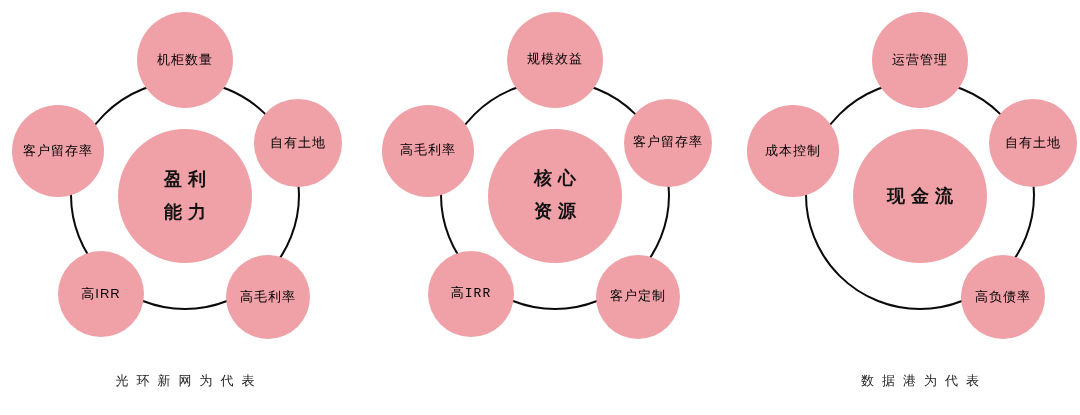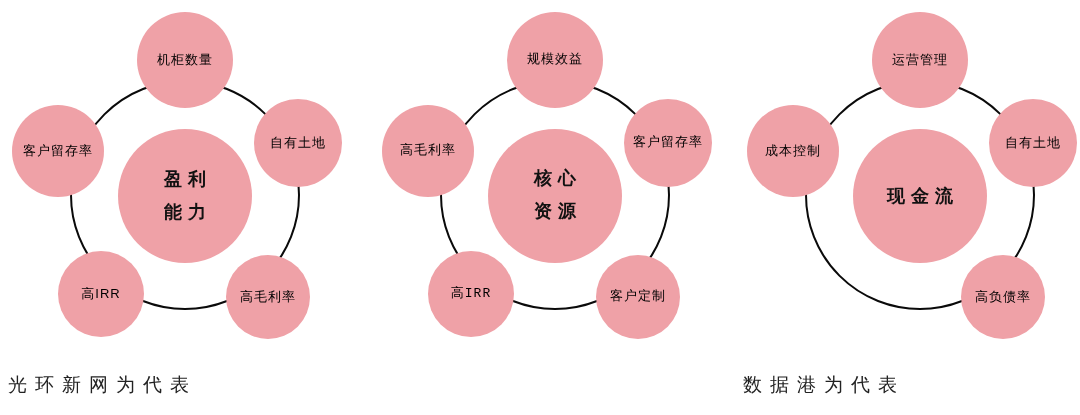--- a/index.html
+++ b/index.html
@@ -30,8 +30,8 @@
   .center-line { font-size:18px; font-weight:bold; letter-spacing:6px; text-indent:6px;
                  line-height:33px; color:#111; }
 
-  .caption { position:absolute; left:0; right:0; top:372px; 
-             font-size:19px; letter-spacing:8px; text-indent:8px; color:#222; }
+  .caption { position:absolute; left:0; right:0; top:372px; text-align:center;
+             font-size:13px; letter-spacing:8px; text-indent:8px; color:#222; }
 </style>
 </head>
 <body>

